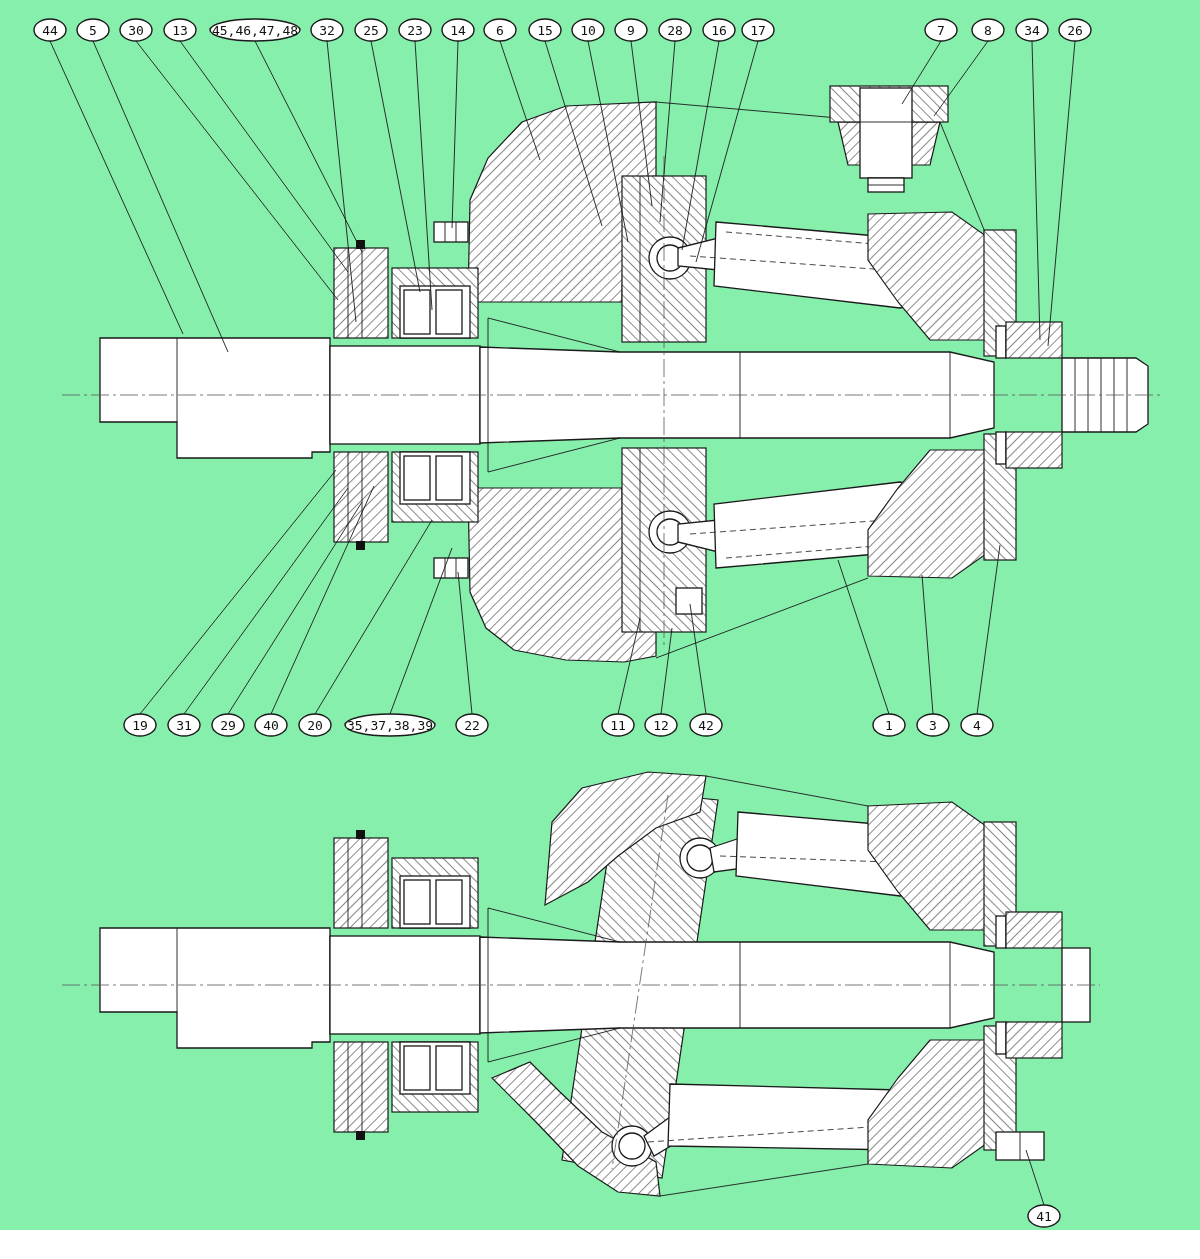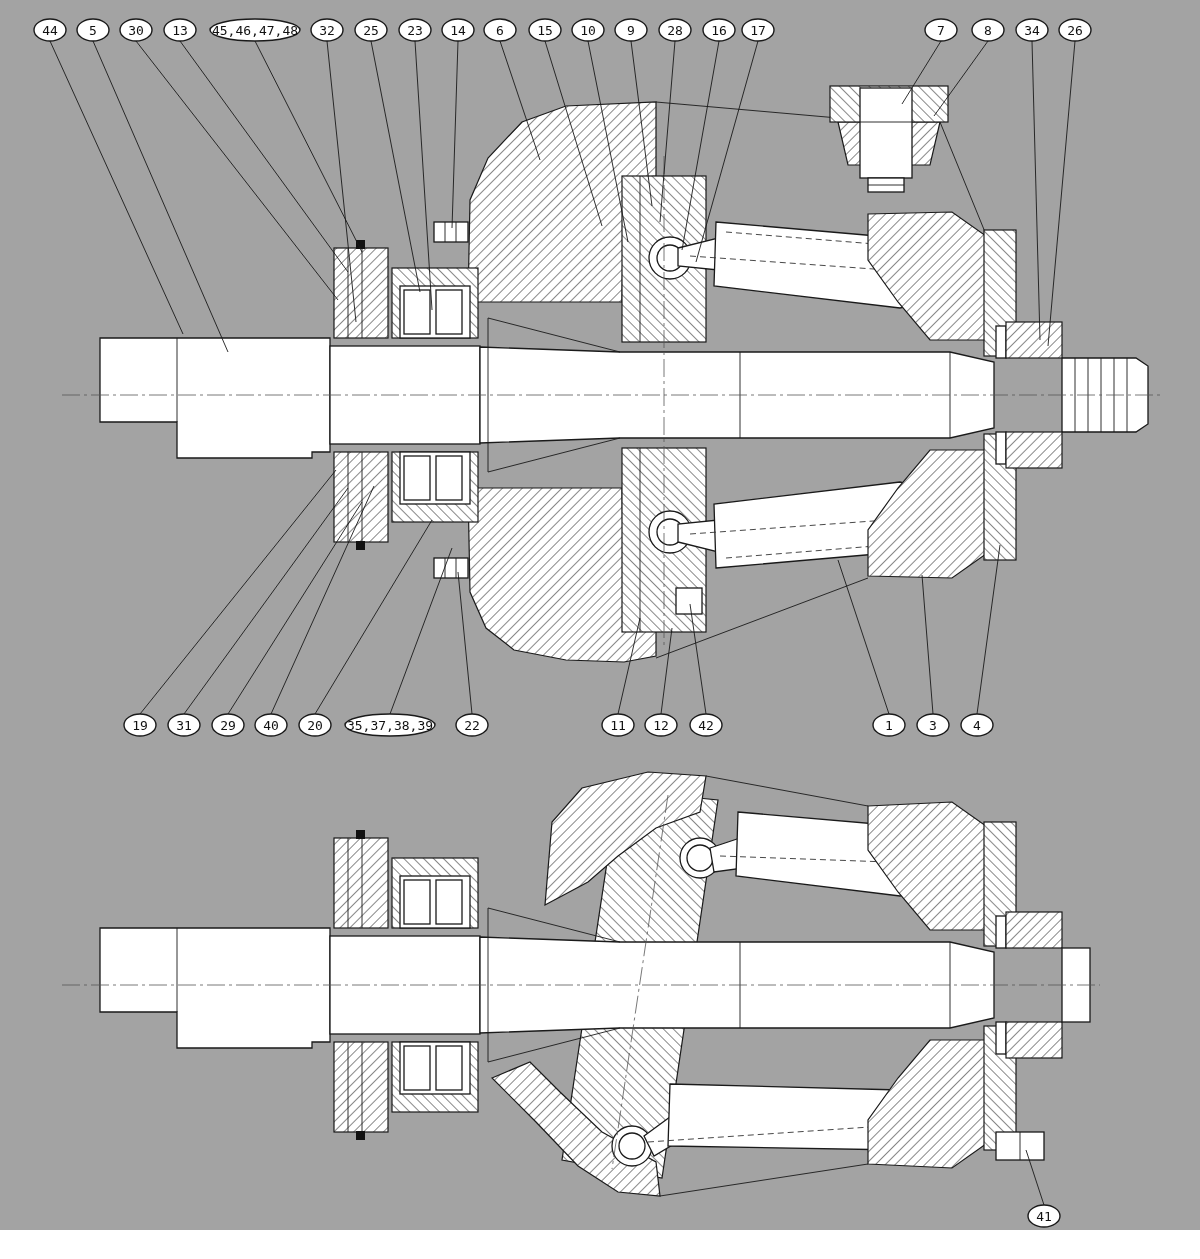--- a/index.html
+++ b/index.html
@@ -3,7 +3,7 @@
 <meta charset="utf-8">
 <style>
   html,body{margin:0;padding:0;background:#ffffff;}
-  .page{width:1200px;height:1230px;background:#a3a3a3;overflow:hidden;}
+  .page{width:1200px;height:1230px;background:#86efac;overflow:hidden;}
   svg{display:block;font-family:"DejaVu Sans Mono",monospace;}
   .outline{fill:#ffffff;stroke:#1a1a1a;stroke-width:1.3;stroke-linejoin:miter;}
   .h1{fill:url(#hatchA);stroke:#1a1a1a;stroke-width:1.2;stroke-linejoin:miter;}

